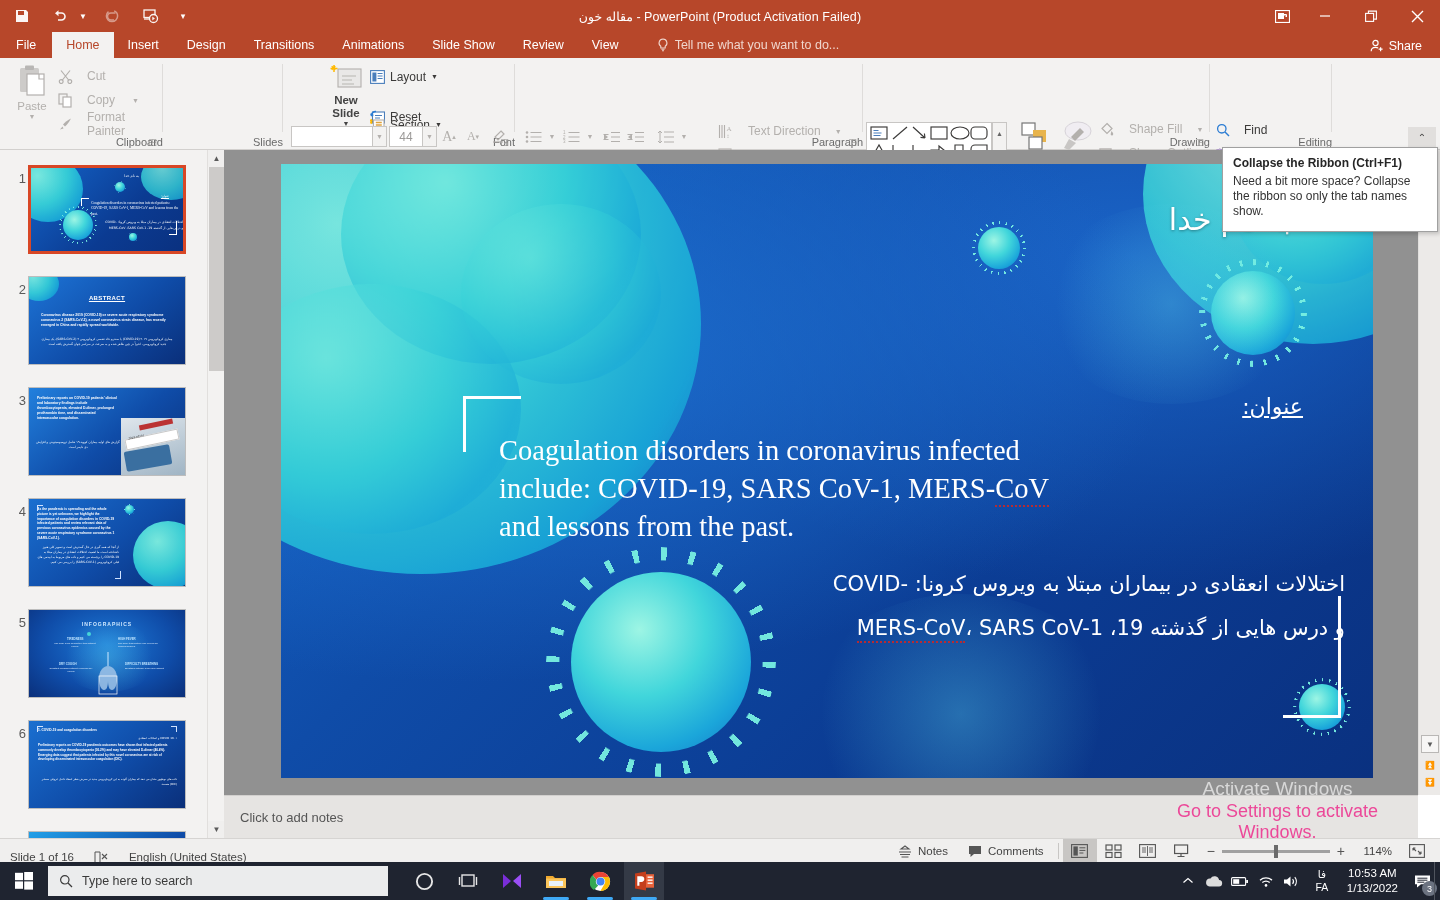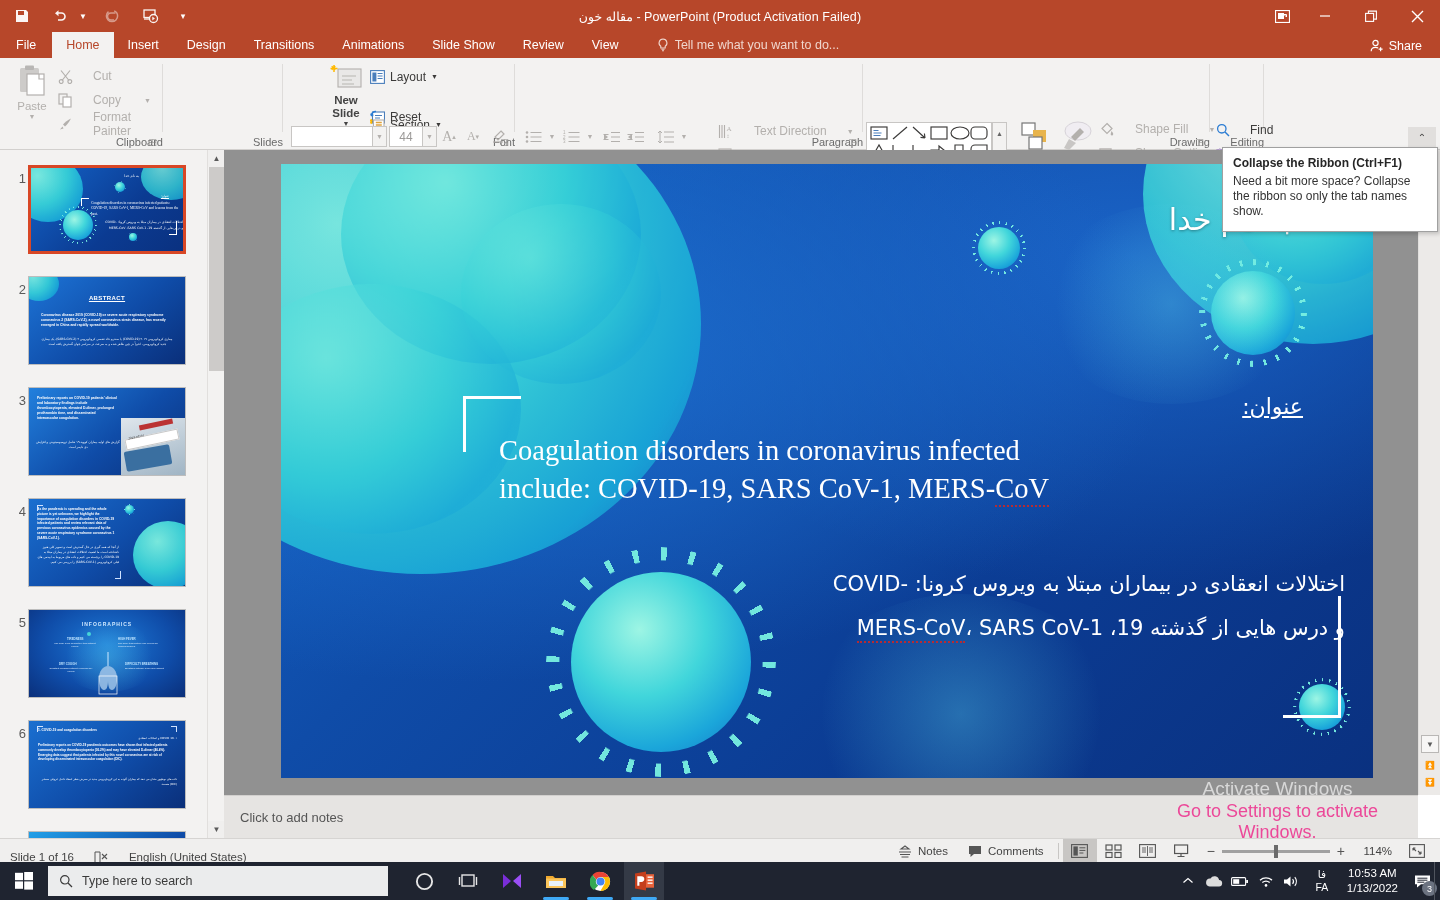--- a/index.html
+++ b/index.html
@@ -76,7 +76,7 @@
   }
   .paste .lbl { font-size:11.5px; margin-top:2px; }
   .clip-item {
-    position:absolute; display:flex; align-items:center; gap:20px;
+    position:absolute; display:flex; align-items:center; gap:14px;
     font-size:12px; color:#b3b0ad; height:22px;
   }
 

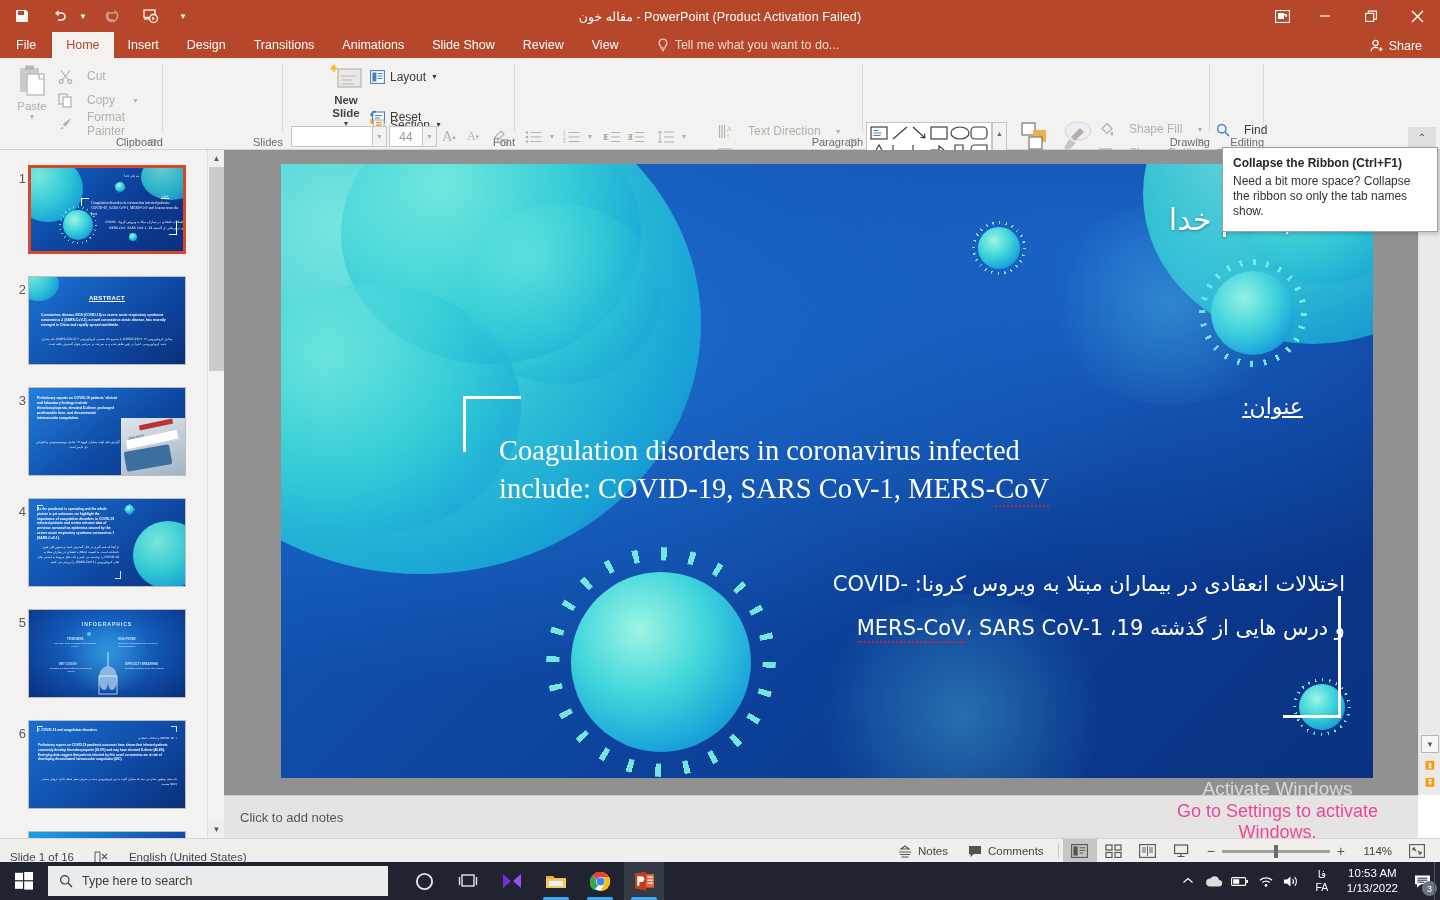--- a/index.html
+++ b/index.html
@@ -727,7 +727,7 @@
       <span style="font-size:7px;">▼</span>
     </div>
 
-    <div class="grp" style="left:1174px;width:90px;">
+    <div class="grp" style="left:1242px;width:90px;">
       <div class="grp-label">Editing</div>
       <div class="grp-sep" style="right:0;"></div>
     </div>

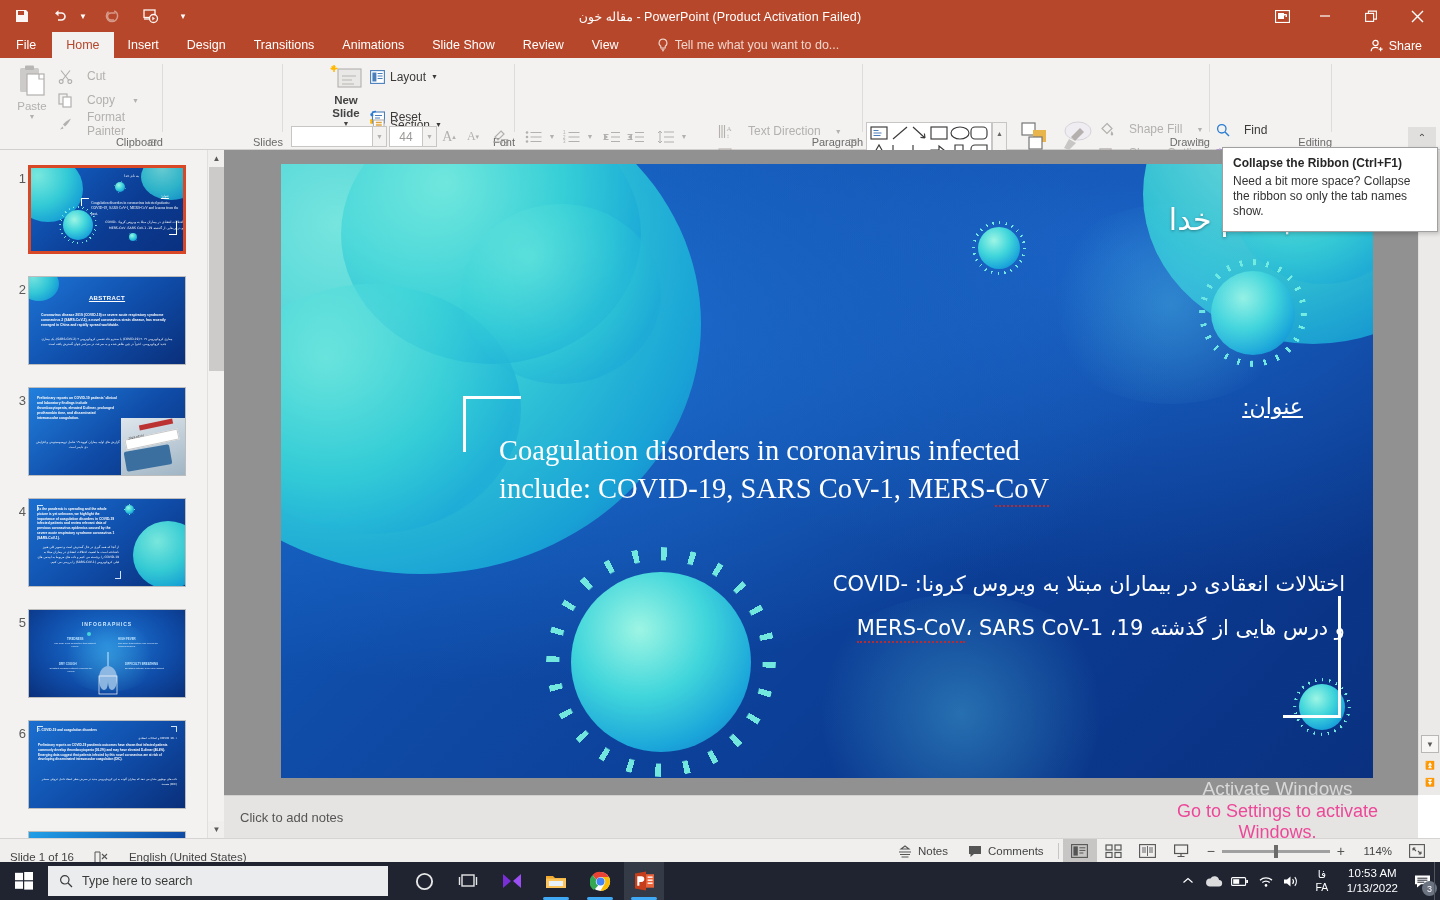--- a/index.html
+++ b/index.html
@@ -909,6 +909,7 @@
       <div class="title-en">
         <span>Coagulation disorders in coronavirus infected</span><br>
         <span>include: COVID-19, SARS CoV-1, MERS-</span><span class="squiggle">CoV</span><br>
+        <span>and lessons from the past.</span>
       </div>
 
       <div class="title-fa">

